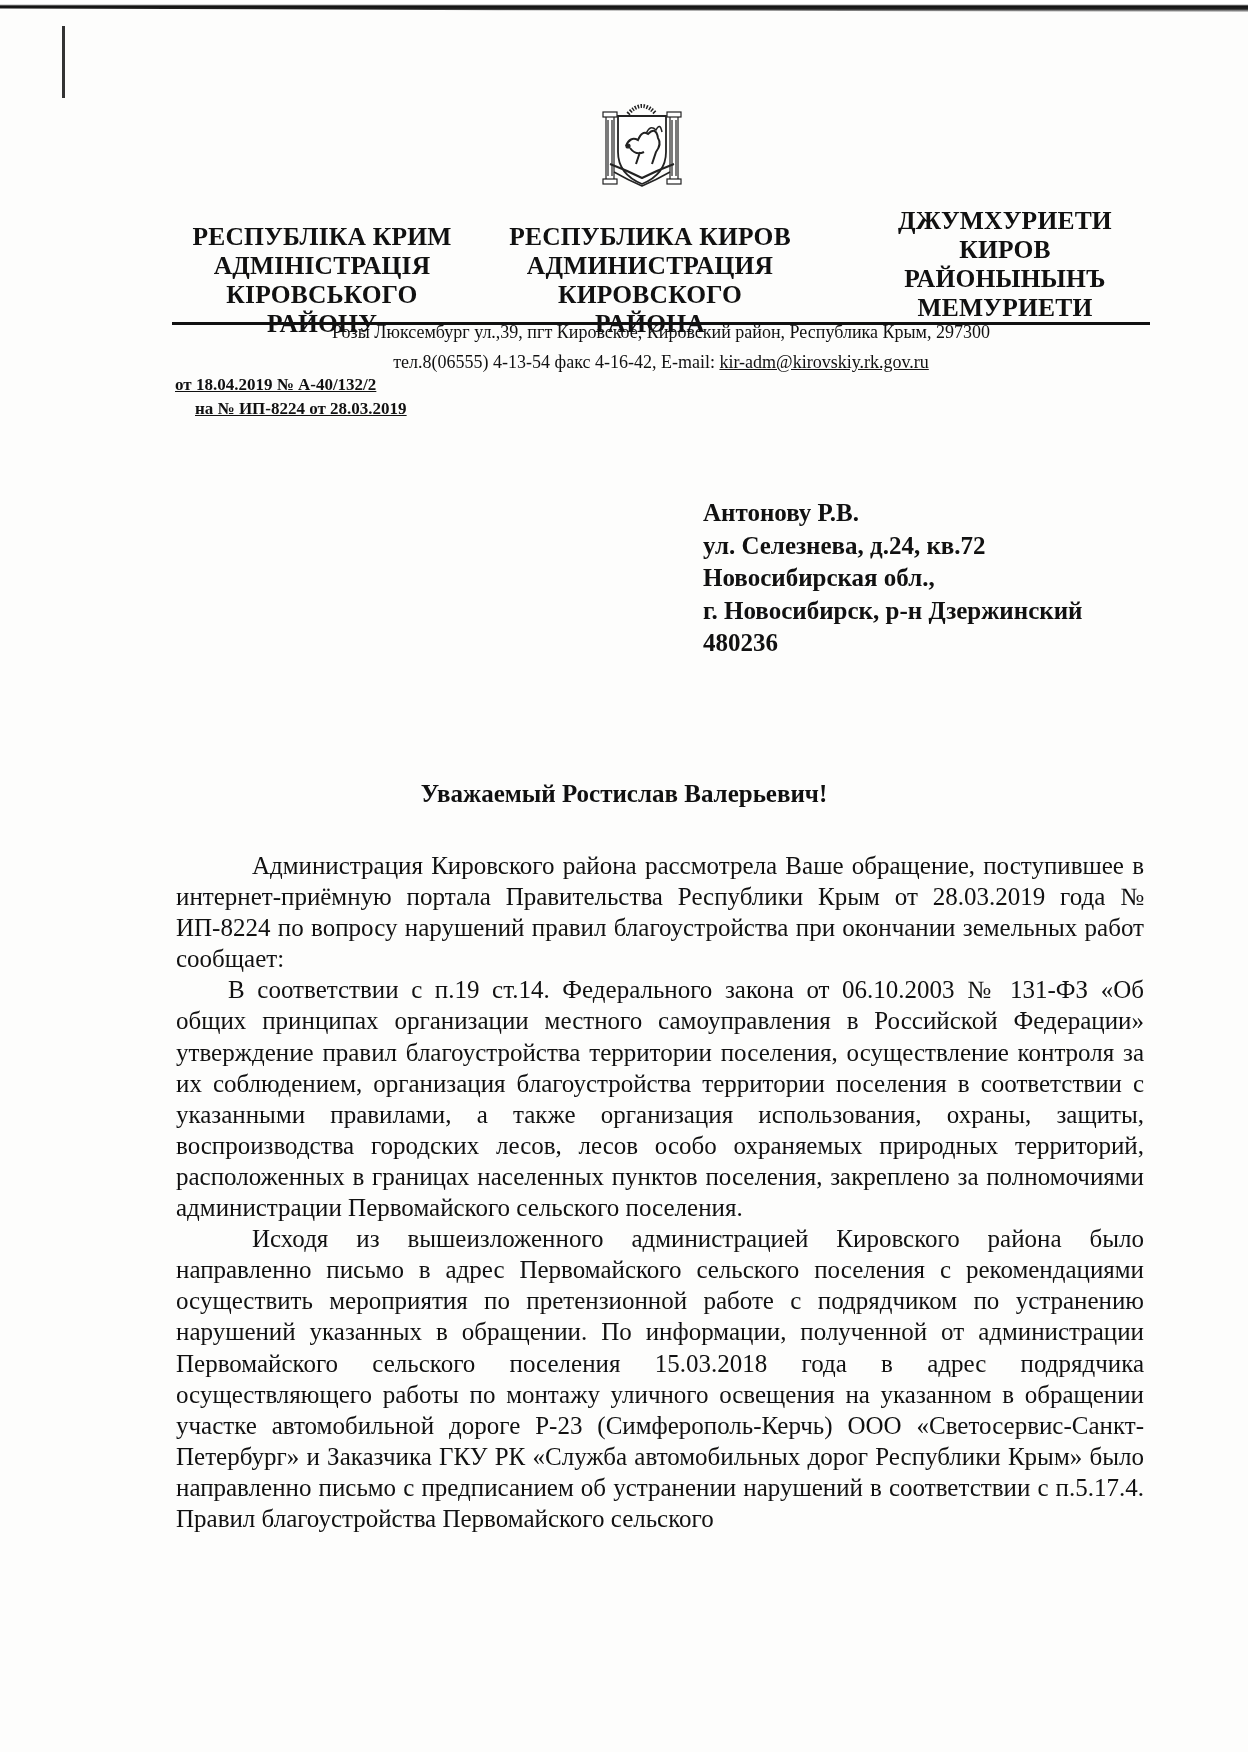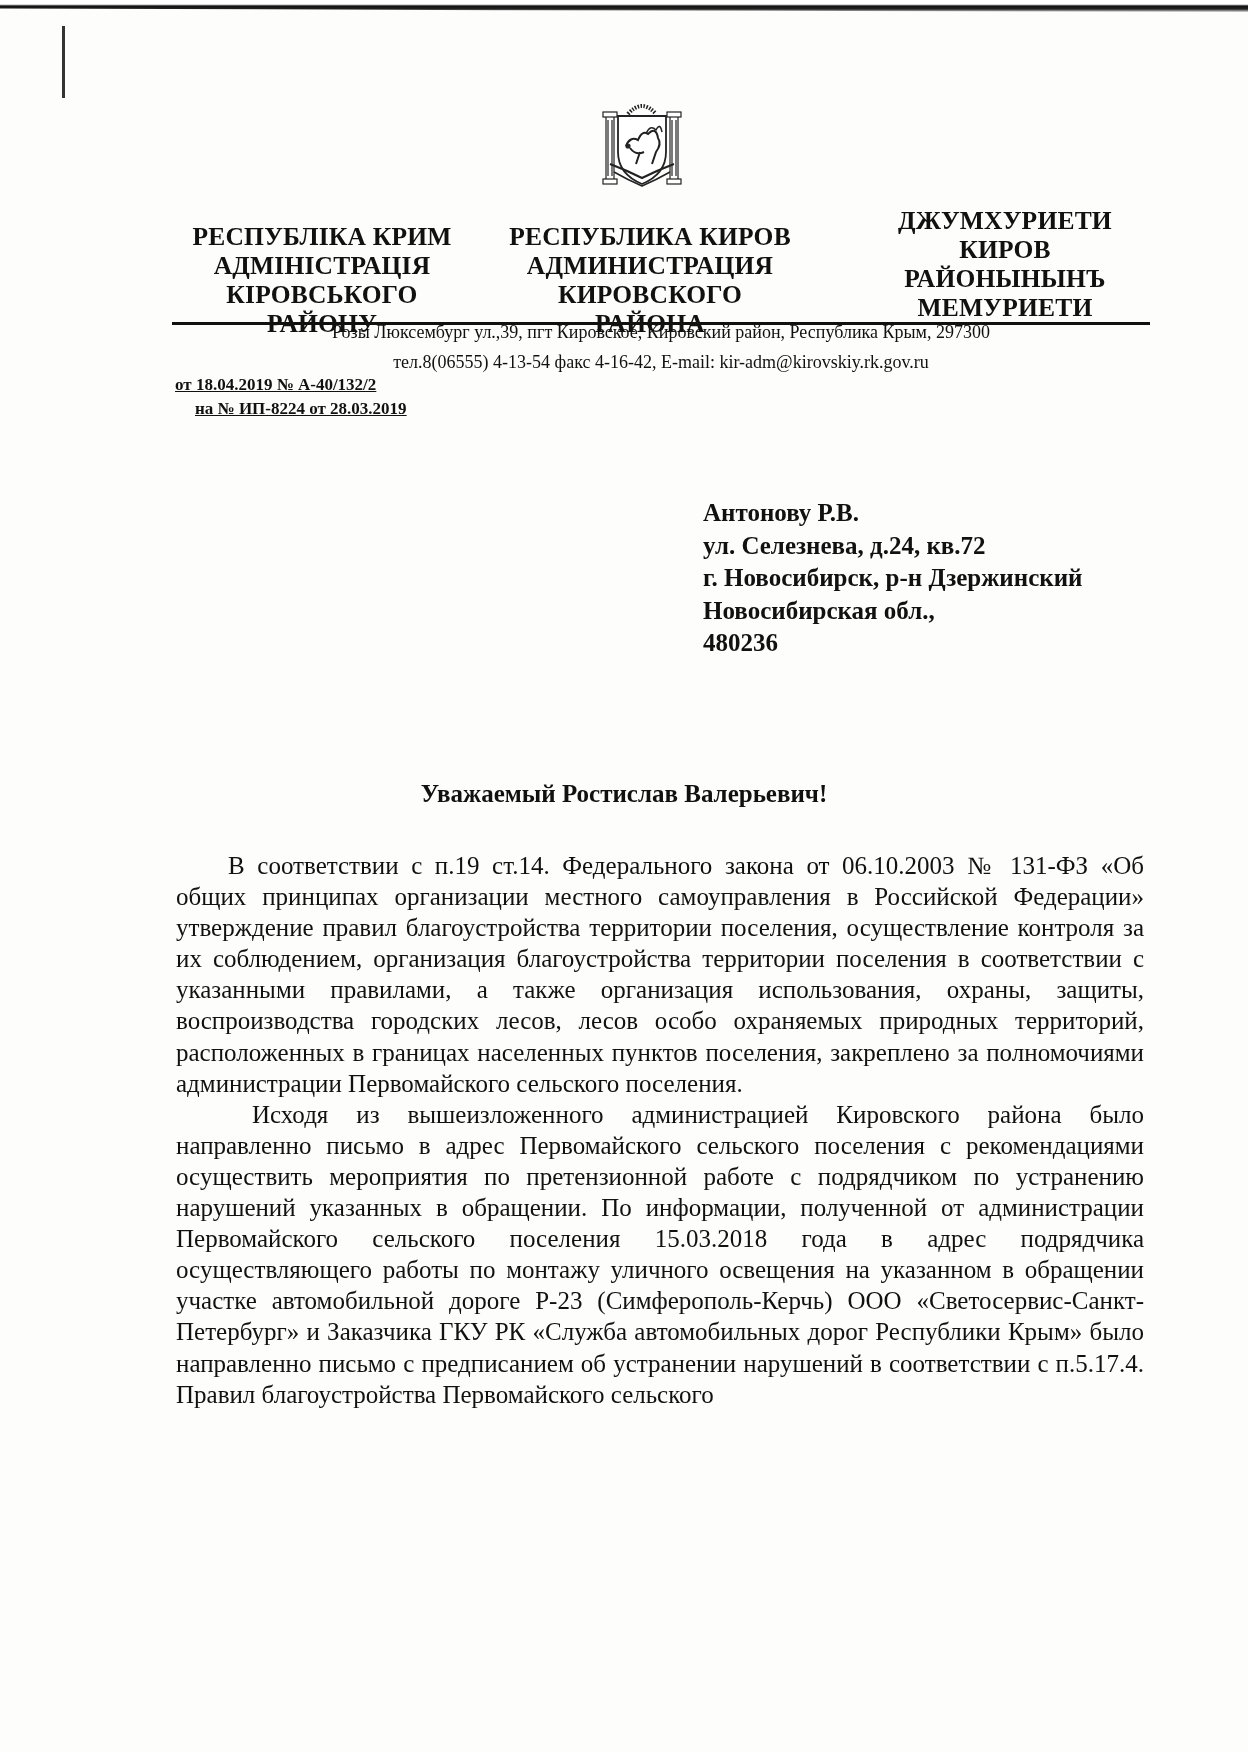--- a/index.html
+++ b/index.html
@@ -22,7 +22,7 @@
     .addr-line { position: absolute; left: 172px; width: 978px; text-align: center; font-size: 18px; }
     .addr1 { top: 322px; }
     .addr2 { top: 352px; }
-    .email { }
+    .email { text-decoration: underline; }
     .ref { position: absolute; left: 175px; font-size: 17px; font-weight: bold; text-decoration: underline; }
     .ref1 { top: 375px; text-align: right; }
     .ref2 { top: 399px; margin-left: 20px; }

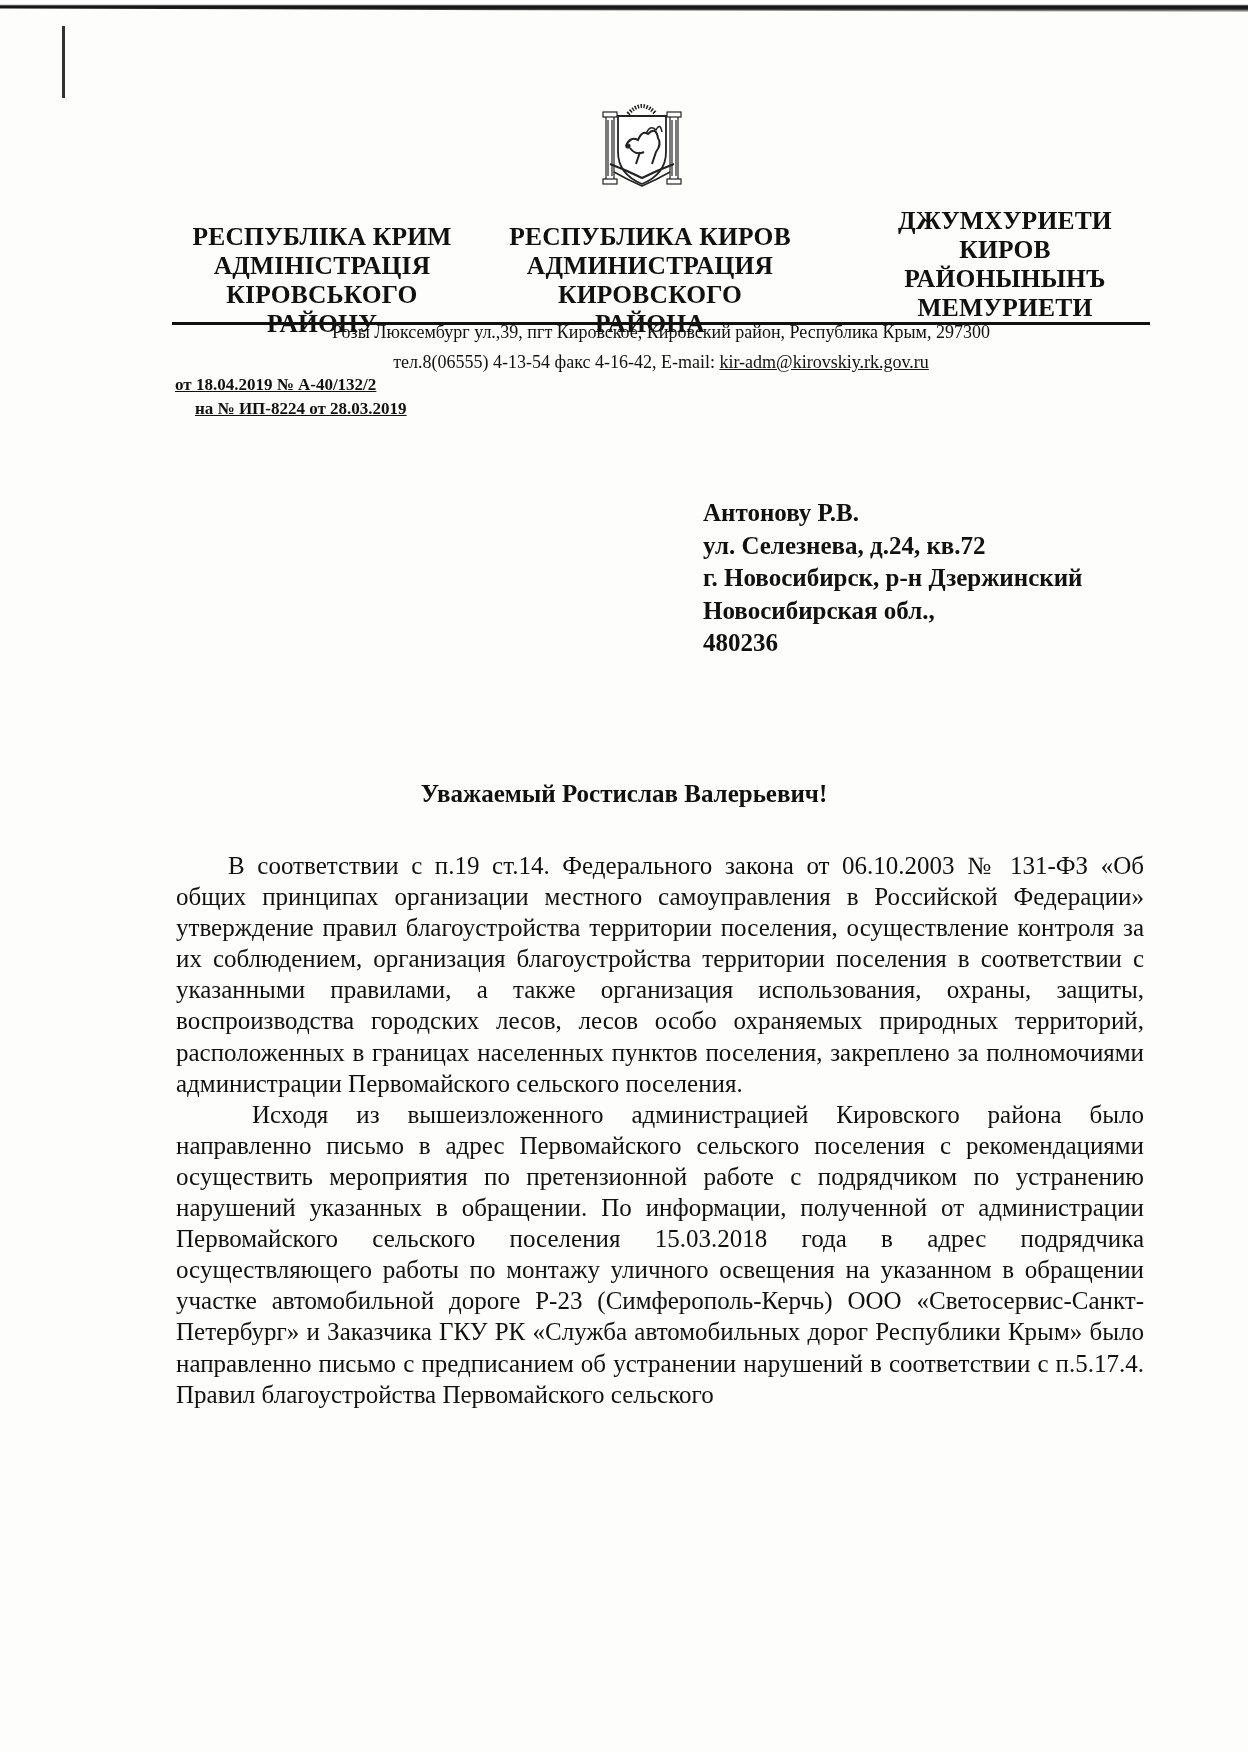--- a/index.html
+++ b/index.html
@@ -94,8 +94,8 @@
 <div class="recipient">
   <div>Антонову Р.В.</div>
   <div>ул. Селезнева, д.24, кв.72</div>
+  <div>Новосибирская обл.,</div>
   <div>г. Новосибирск, р-н Дзержинский</div>
-  <div>Новосибирская обл.,</div>
   <div>480236</div>
 </div>
 

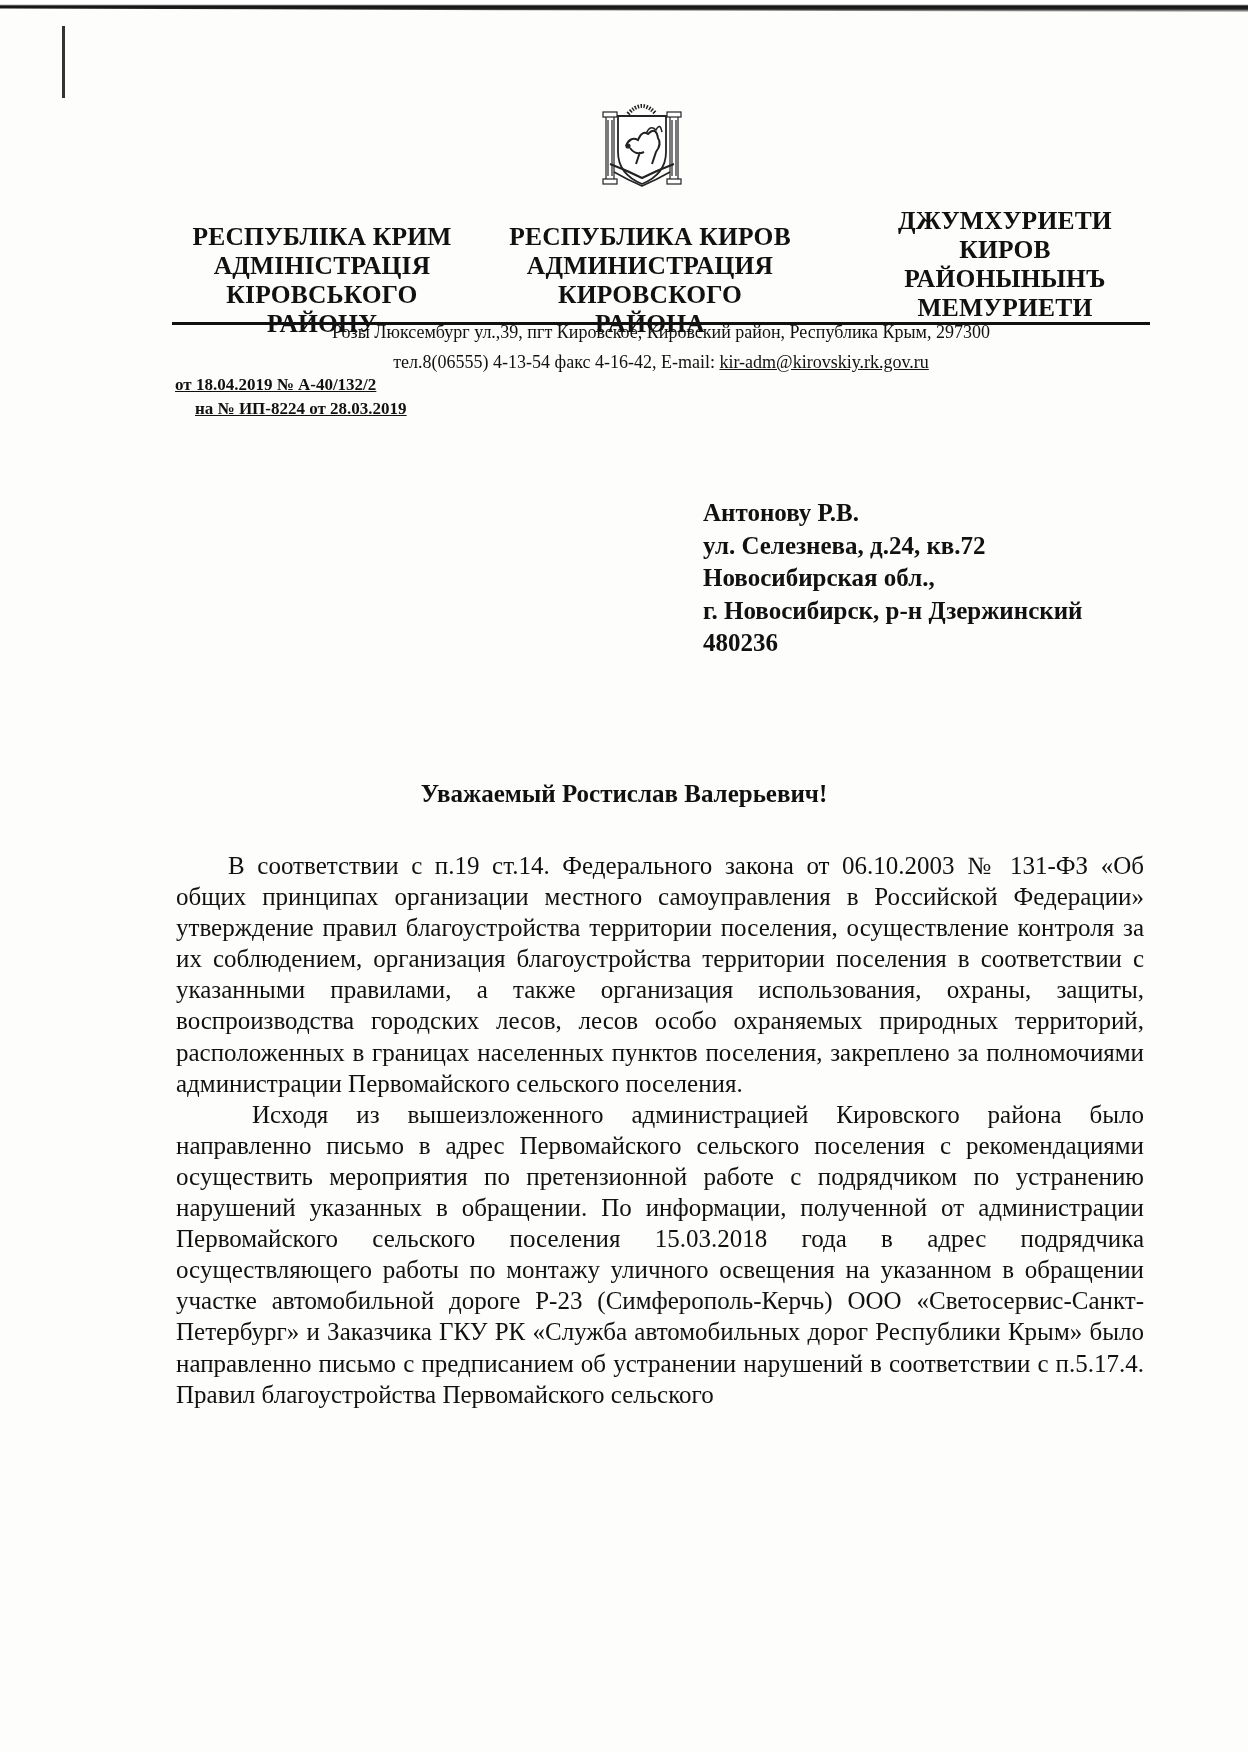--- a/index.html
+++ b/index.html
@@ -102,6 +102,7 @@
 <div class="salutation">Уважаемый Ростислав Валерьевич!</div>
 
 <div class="body-text">
+  <p>Администрация Кировского района рассмотрела Ваше обращение, поступившее в интернет-приёмную портала Правительства Республики Крым от 28.03.2019 года № ИП-8224 по вопросу нарушений правил благоустройства при окончании земельных работ сообщает:</p>
   <p class="p2">В соответствии с п.19 ст.14. Федерального закона от 06.10.2003 № 131-ФЗ «Об общих принципах организации местного самоуправления в Российской Федерации»  утверждение правил благоустройства территории поселения, осуществление контроля за их соблюдением, организация благоустройства территории поселения в соответствии с указанными правилами, а также организация использования, охраны, защиты, воспроизводства городских лесов, лесов особо охраняемых природных территорий, расположенных в границах населенных пунктов поселения, закреплено за полномочиями администрации Первомайского сельского поселения.</p>
   <p>Исходя из вышеизложенного администрацией Кировского района было направленно письмо в адрес Первомайского сельского поселения с рекомендациями осуществить мероприятия по претензионной работе с подрядчиком по устранению нарушений указанных в обращении. По информации, полученной от администрации Первомайского сельского поселения  15.03.2018 года в адрес подрядчика осуществляющего работы по монтажу уличного освещения на указанном в обращении участке автомобильной дороге Р-23 (Симферополь-Керчь) ООО «Светосервис-Санкт-Петербург» и Заказчика ГКУ РК «Служба автомобильных дорог Республики Крым» было направленно письмо с предписанием об устранении нарушений в соответствии с п.5.17.4.  Правил благоустройства Первомайского сельского</p>
 </div>

